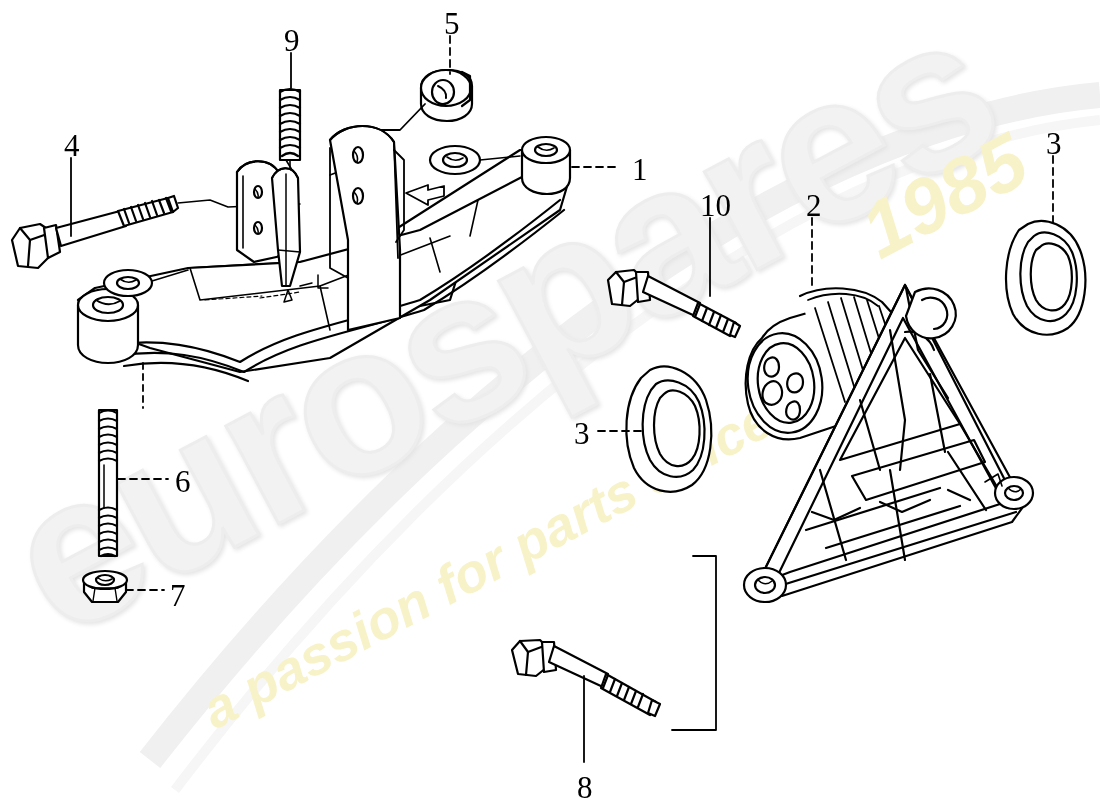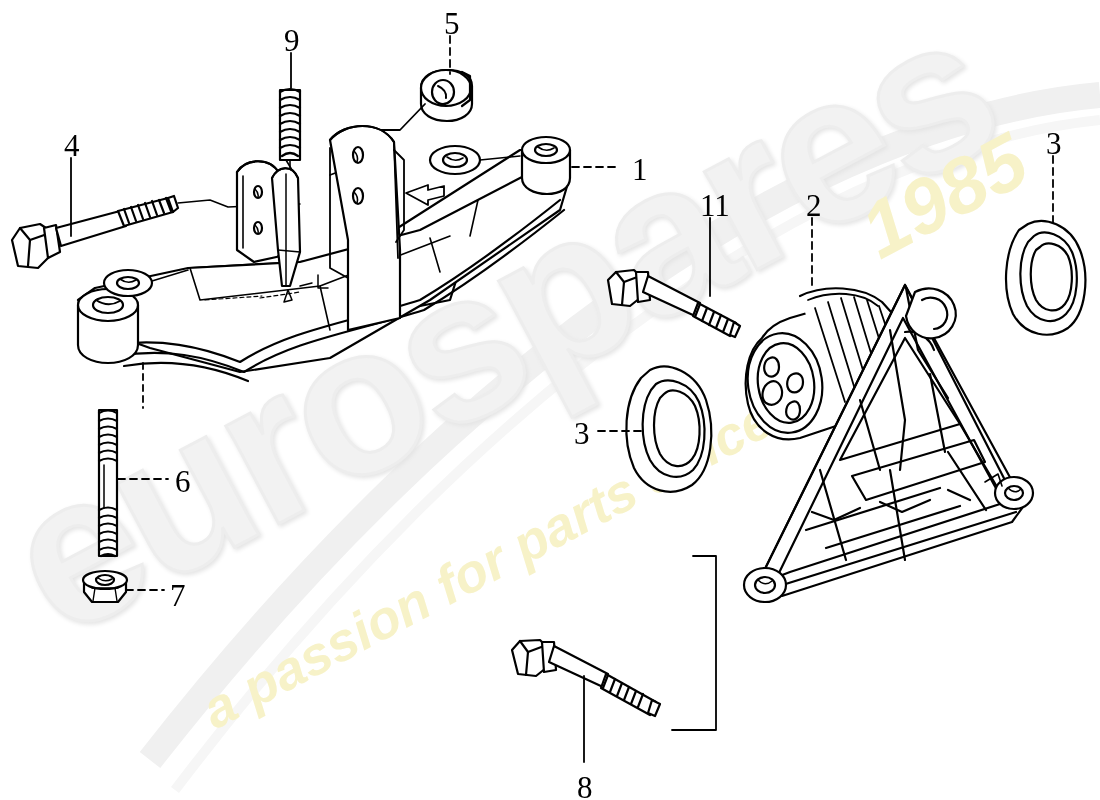--- a/index.html
+++ b/index.html
@@ -334,7 +334,7 @@
       <div class="callout" style="left: 170px; top: 580px;">7</div>
       <div class="callout" style="left: 577px; top: 772px;">8</div>
       <div class="callout" style="left: 284px; top: 25px;">9</div>
-      <div class="callout" style="left: 700px; top: 190px;">11</div>
+      <div class="callout" style="left: 700px; top: 190px;">10</div>
     </div>
 
 </div>

